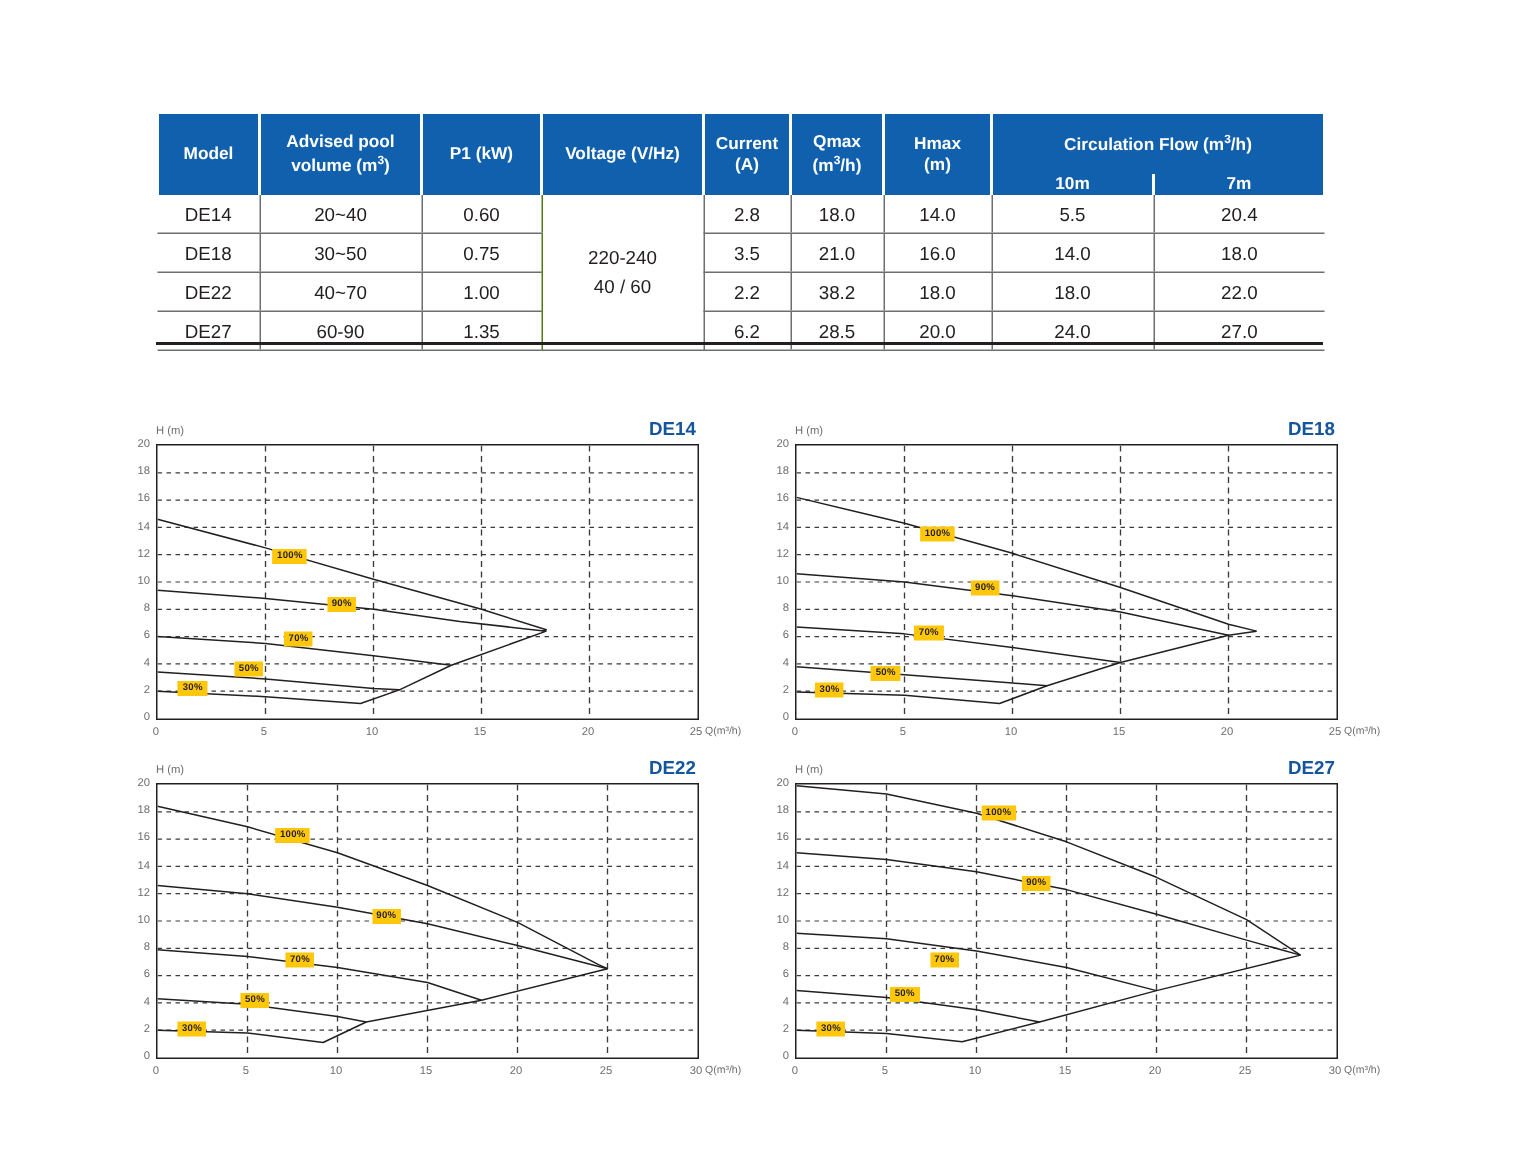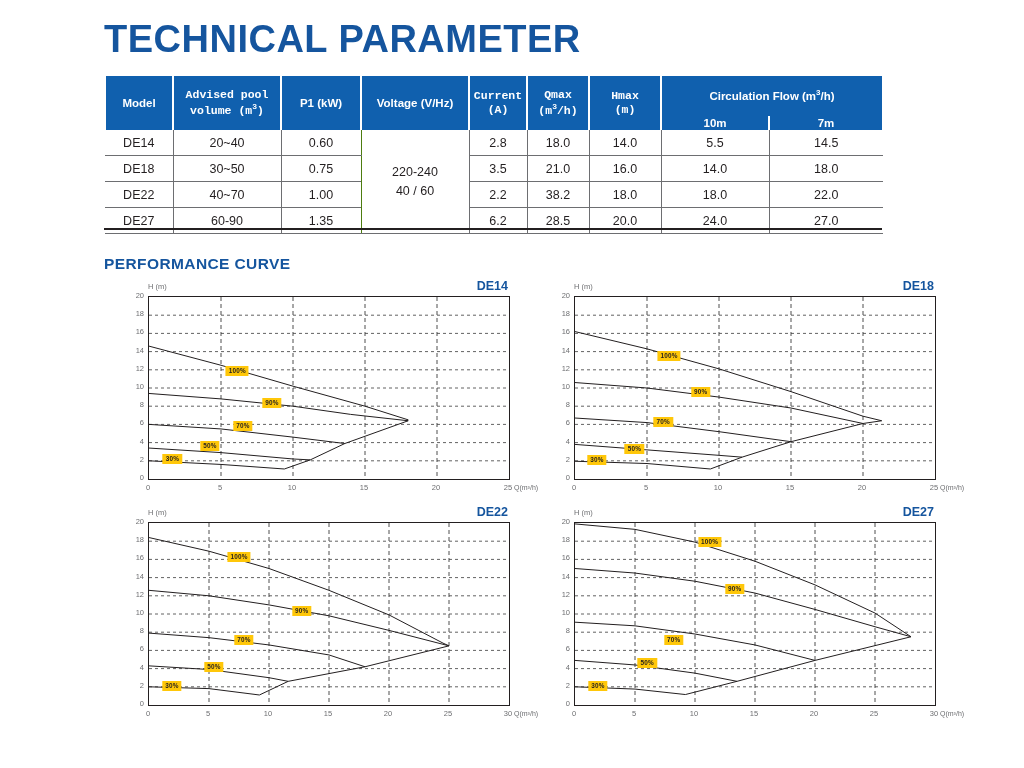--- a/index.html
+++ b/index.html
@@ -93,7 +93,6 @@
 
 <div class="page">
 
-  <div class="main-title">TECHNICAL PARAMETER</div>
 
   <table class="spec-table">
     <colgroup>

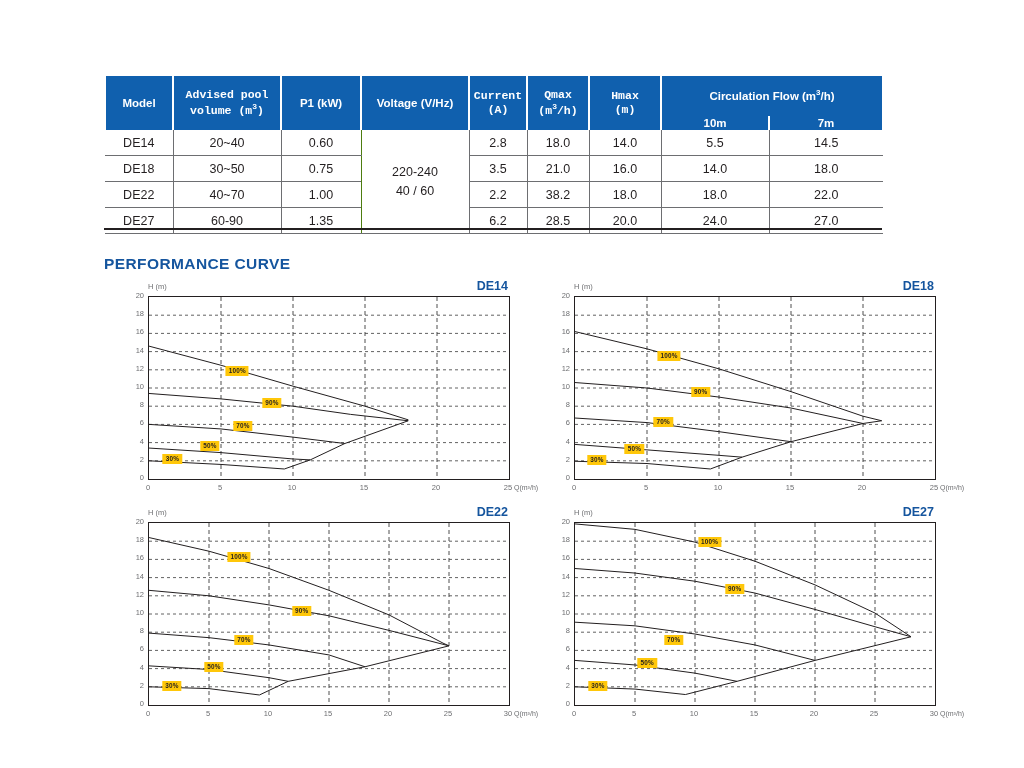--- a/index.html
+++ b/index.html
@@ -33,7 +33,7 @@
   }
   .spec-table thead tr.row-top th{height:40px;}
   .spec-table thead tr.row-sub th{height:0;}
-  .hdr-2line{line-height:1.25;font-family:Liberation Mono, monospace;}
+  .hdr-2line{line-height:1.25;}
   .sup{font-size:8px;vertical-align:super;}
 
   .spec-table tbody td{

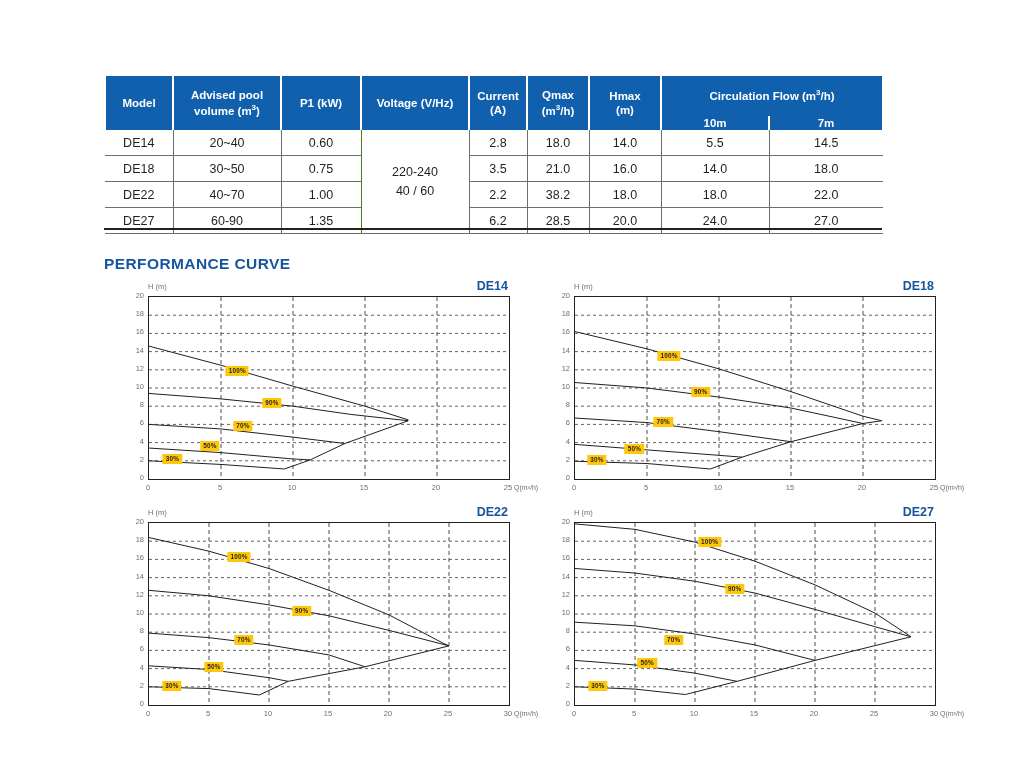--- a/index.html
+++ b/index.html
@@ -149,7 +149,7 @@
         <td class="colsep">18.0</td>
         <td class="colsep">14.0</td>
         <td class="colsep">5.5</td>
-        <td class="colsep">14.5</td>
+        <td class="colsep">20.4</td>
       </tr>
       <tr>
         <td>DE18</td>

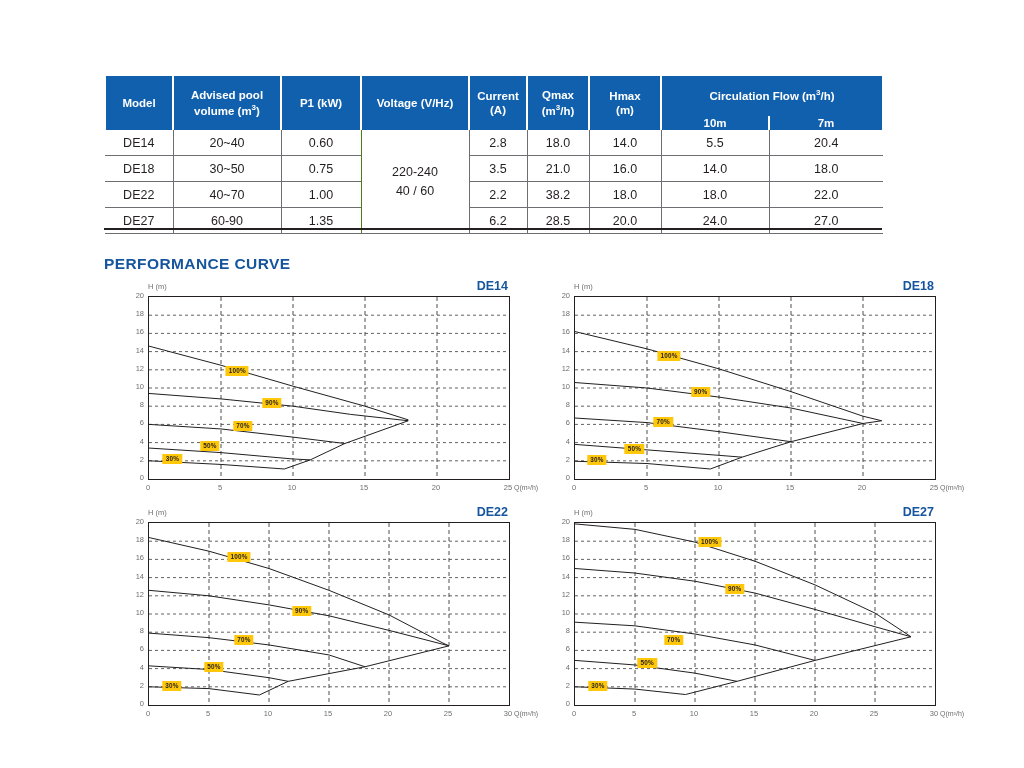--- a/index.html
+++ b/index.html
@@ -185,7 +185,6 @@
   </table>
   <div class="tbl-underline"></div>
 
-  <div class="pc-title">PERFORMANCE CURVE</div>
 
   <div id="charts-host">
       <div class="chart" style="left: 104px; top: 296px; width: 360px; height: 182px;">

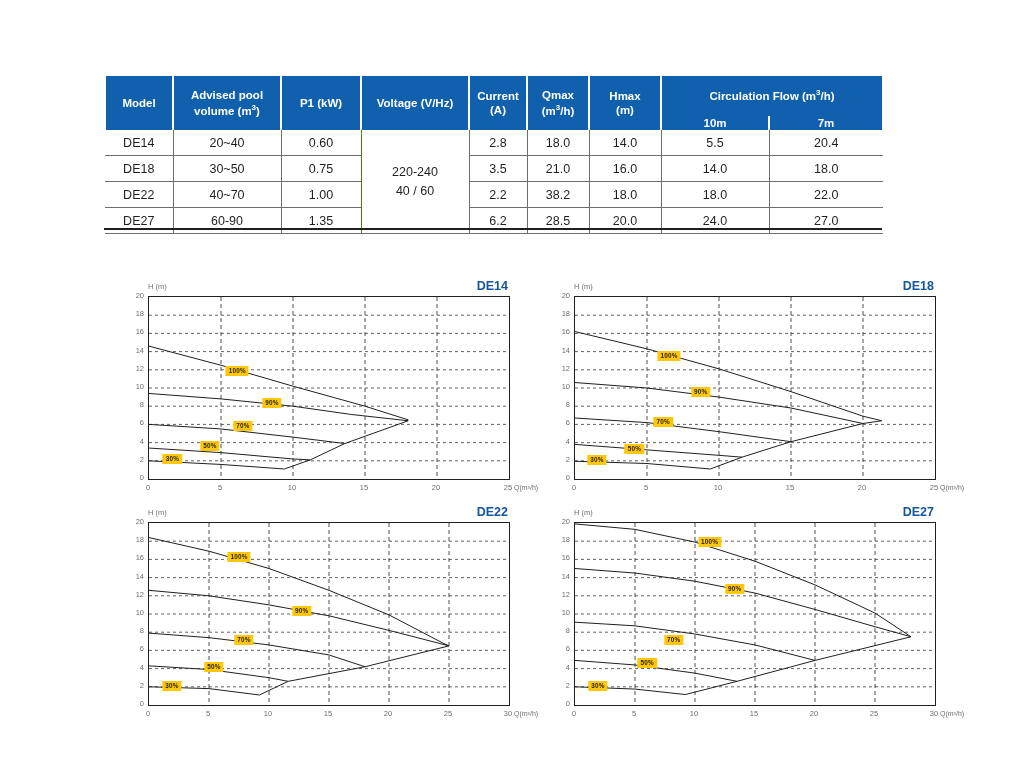--- a/index.html
+++ b/index.html
@@ -58,7 +58,7 @@
   }
 
   
-  .chart{position:absolute;margin-left:44px;}
+  .chart{position:absolute;}
   .chart .ylabel{
     position:absolute;left:0px;top:-14px;font-size:7.5px;color:#6d6e71;white-space:nowrap;
   }

